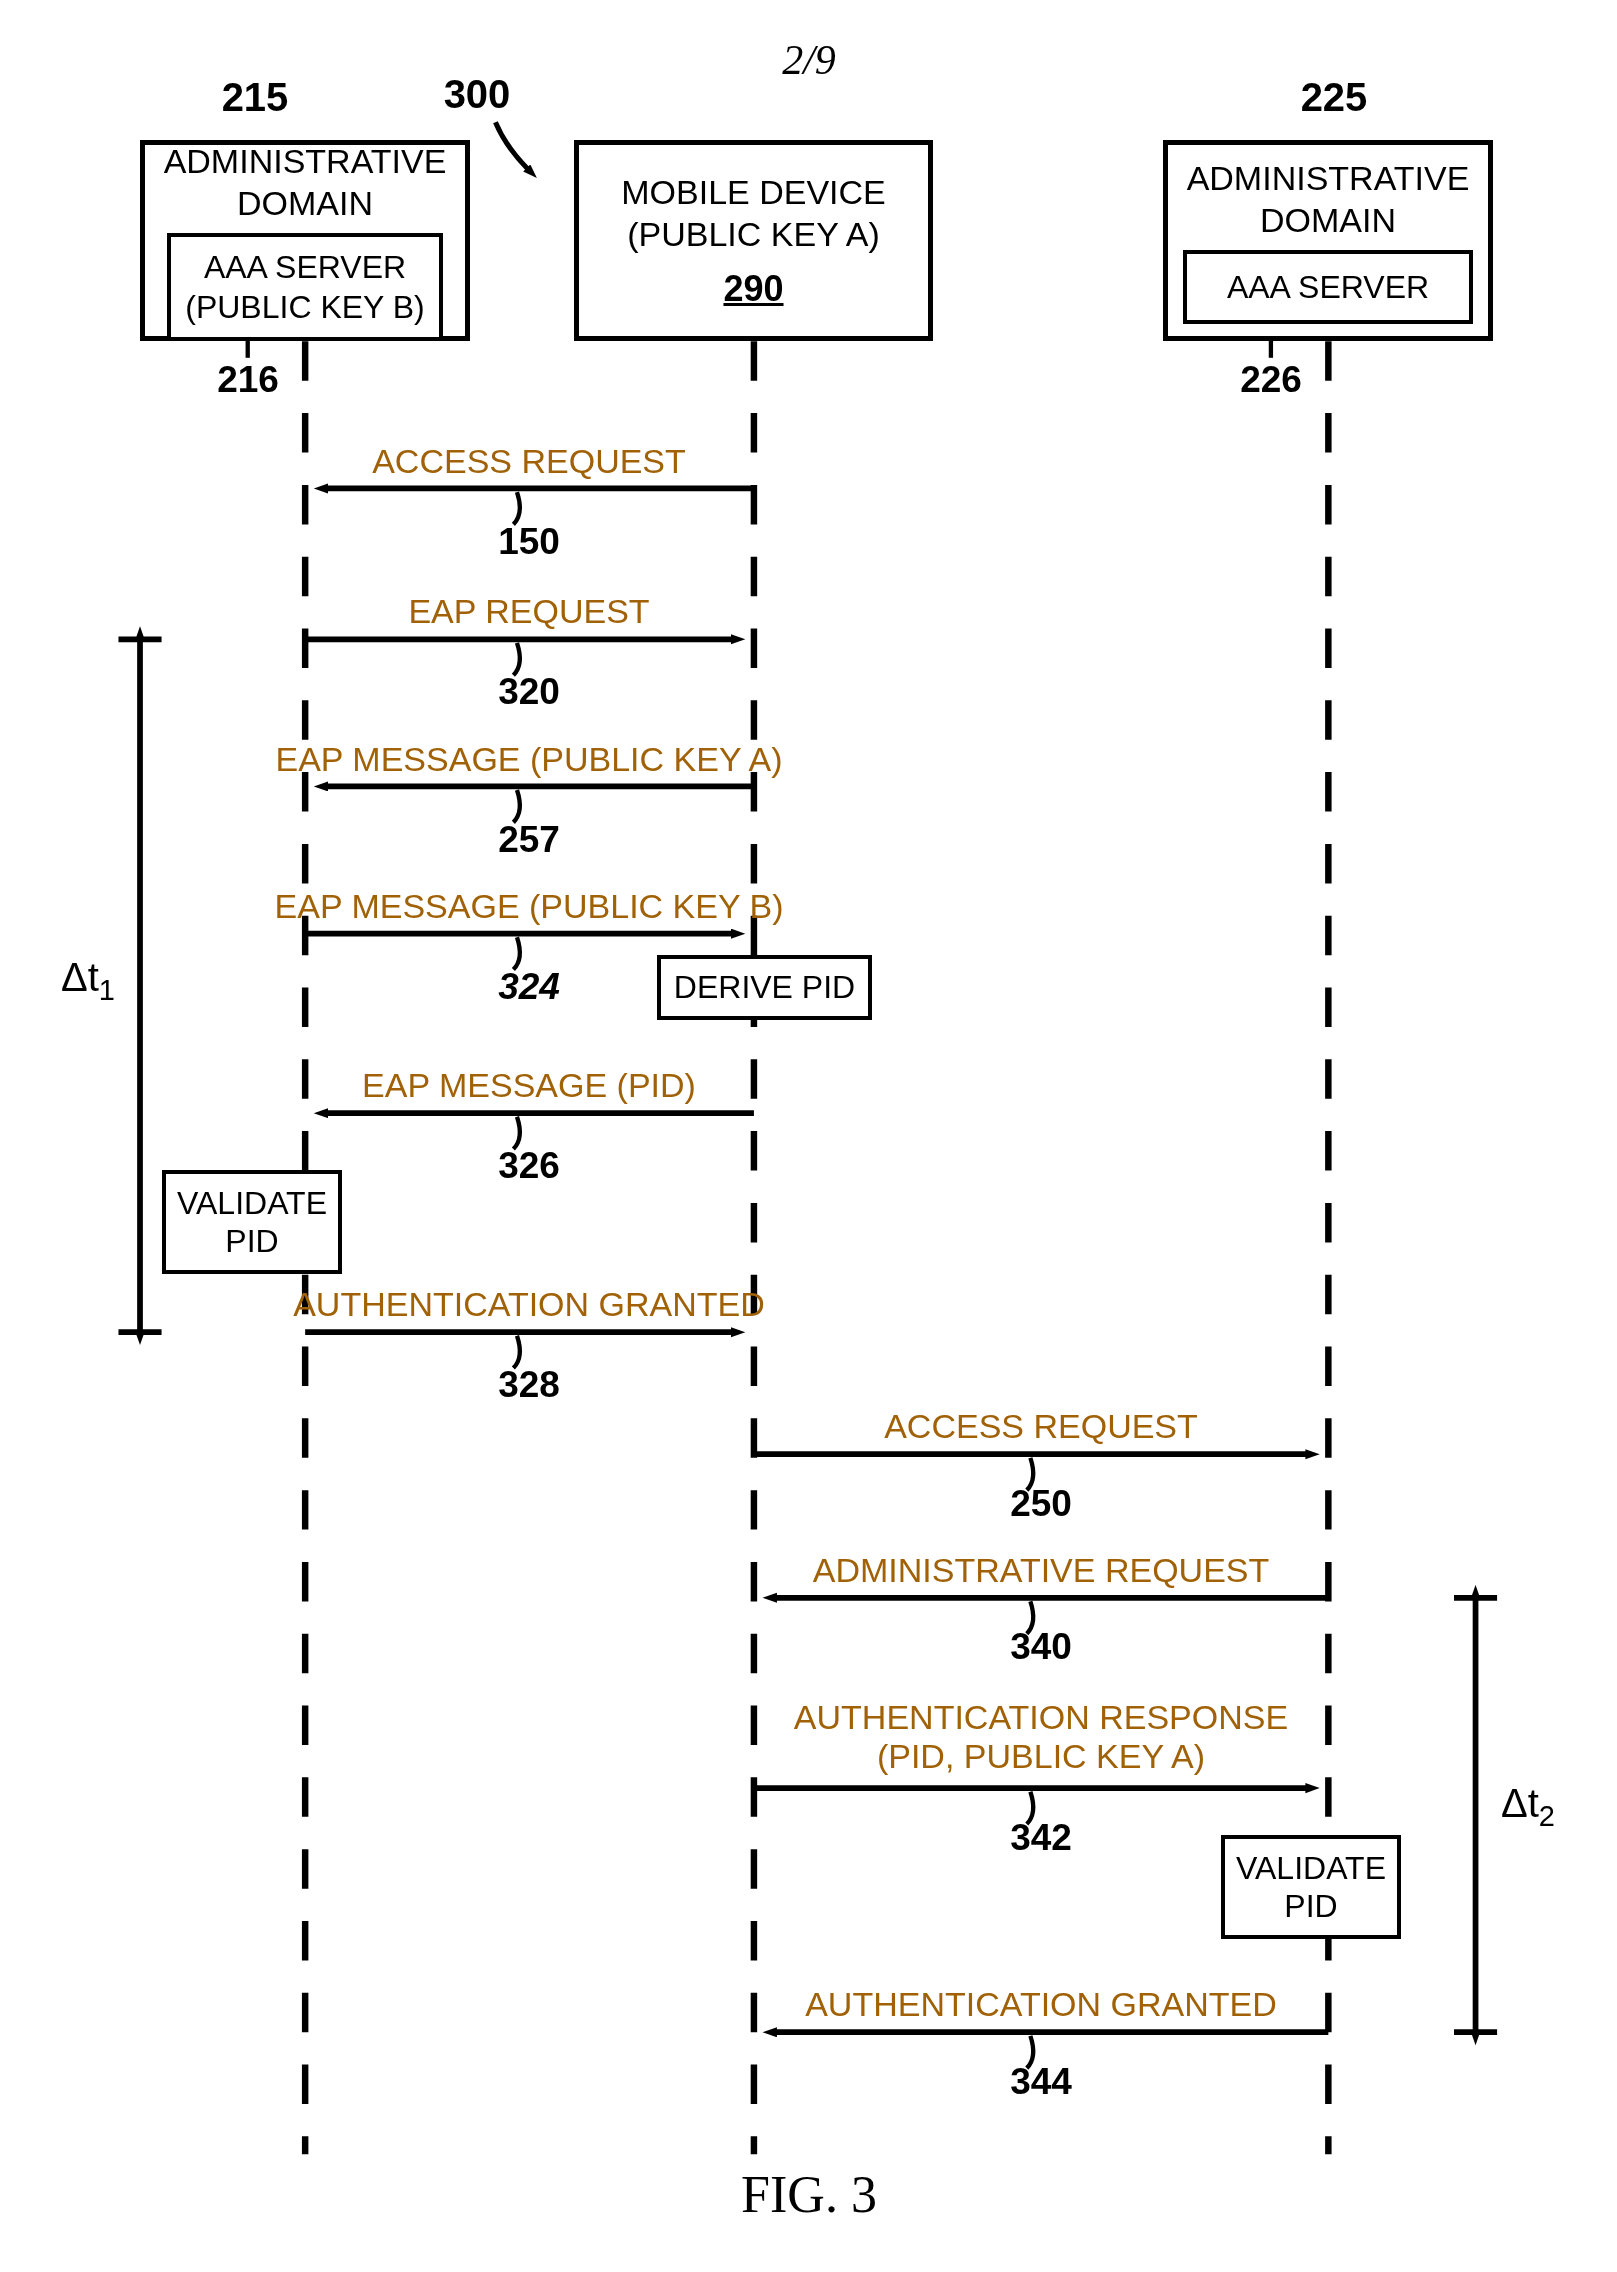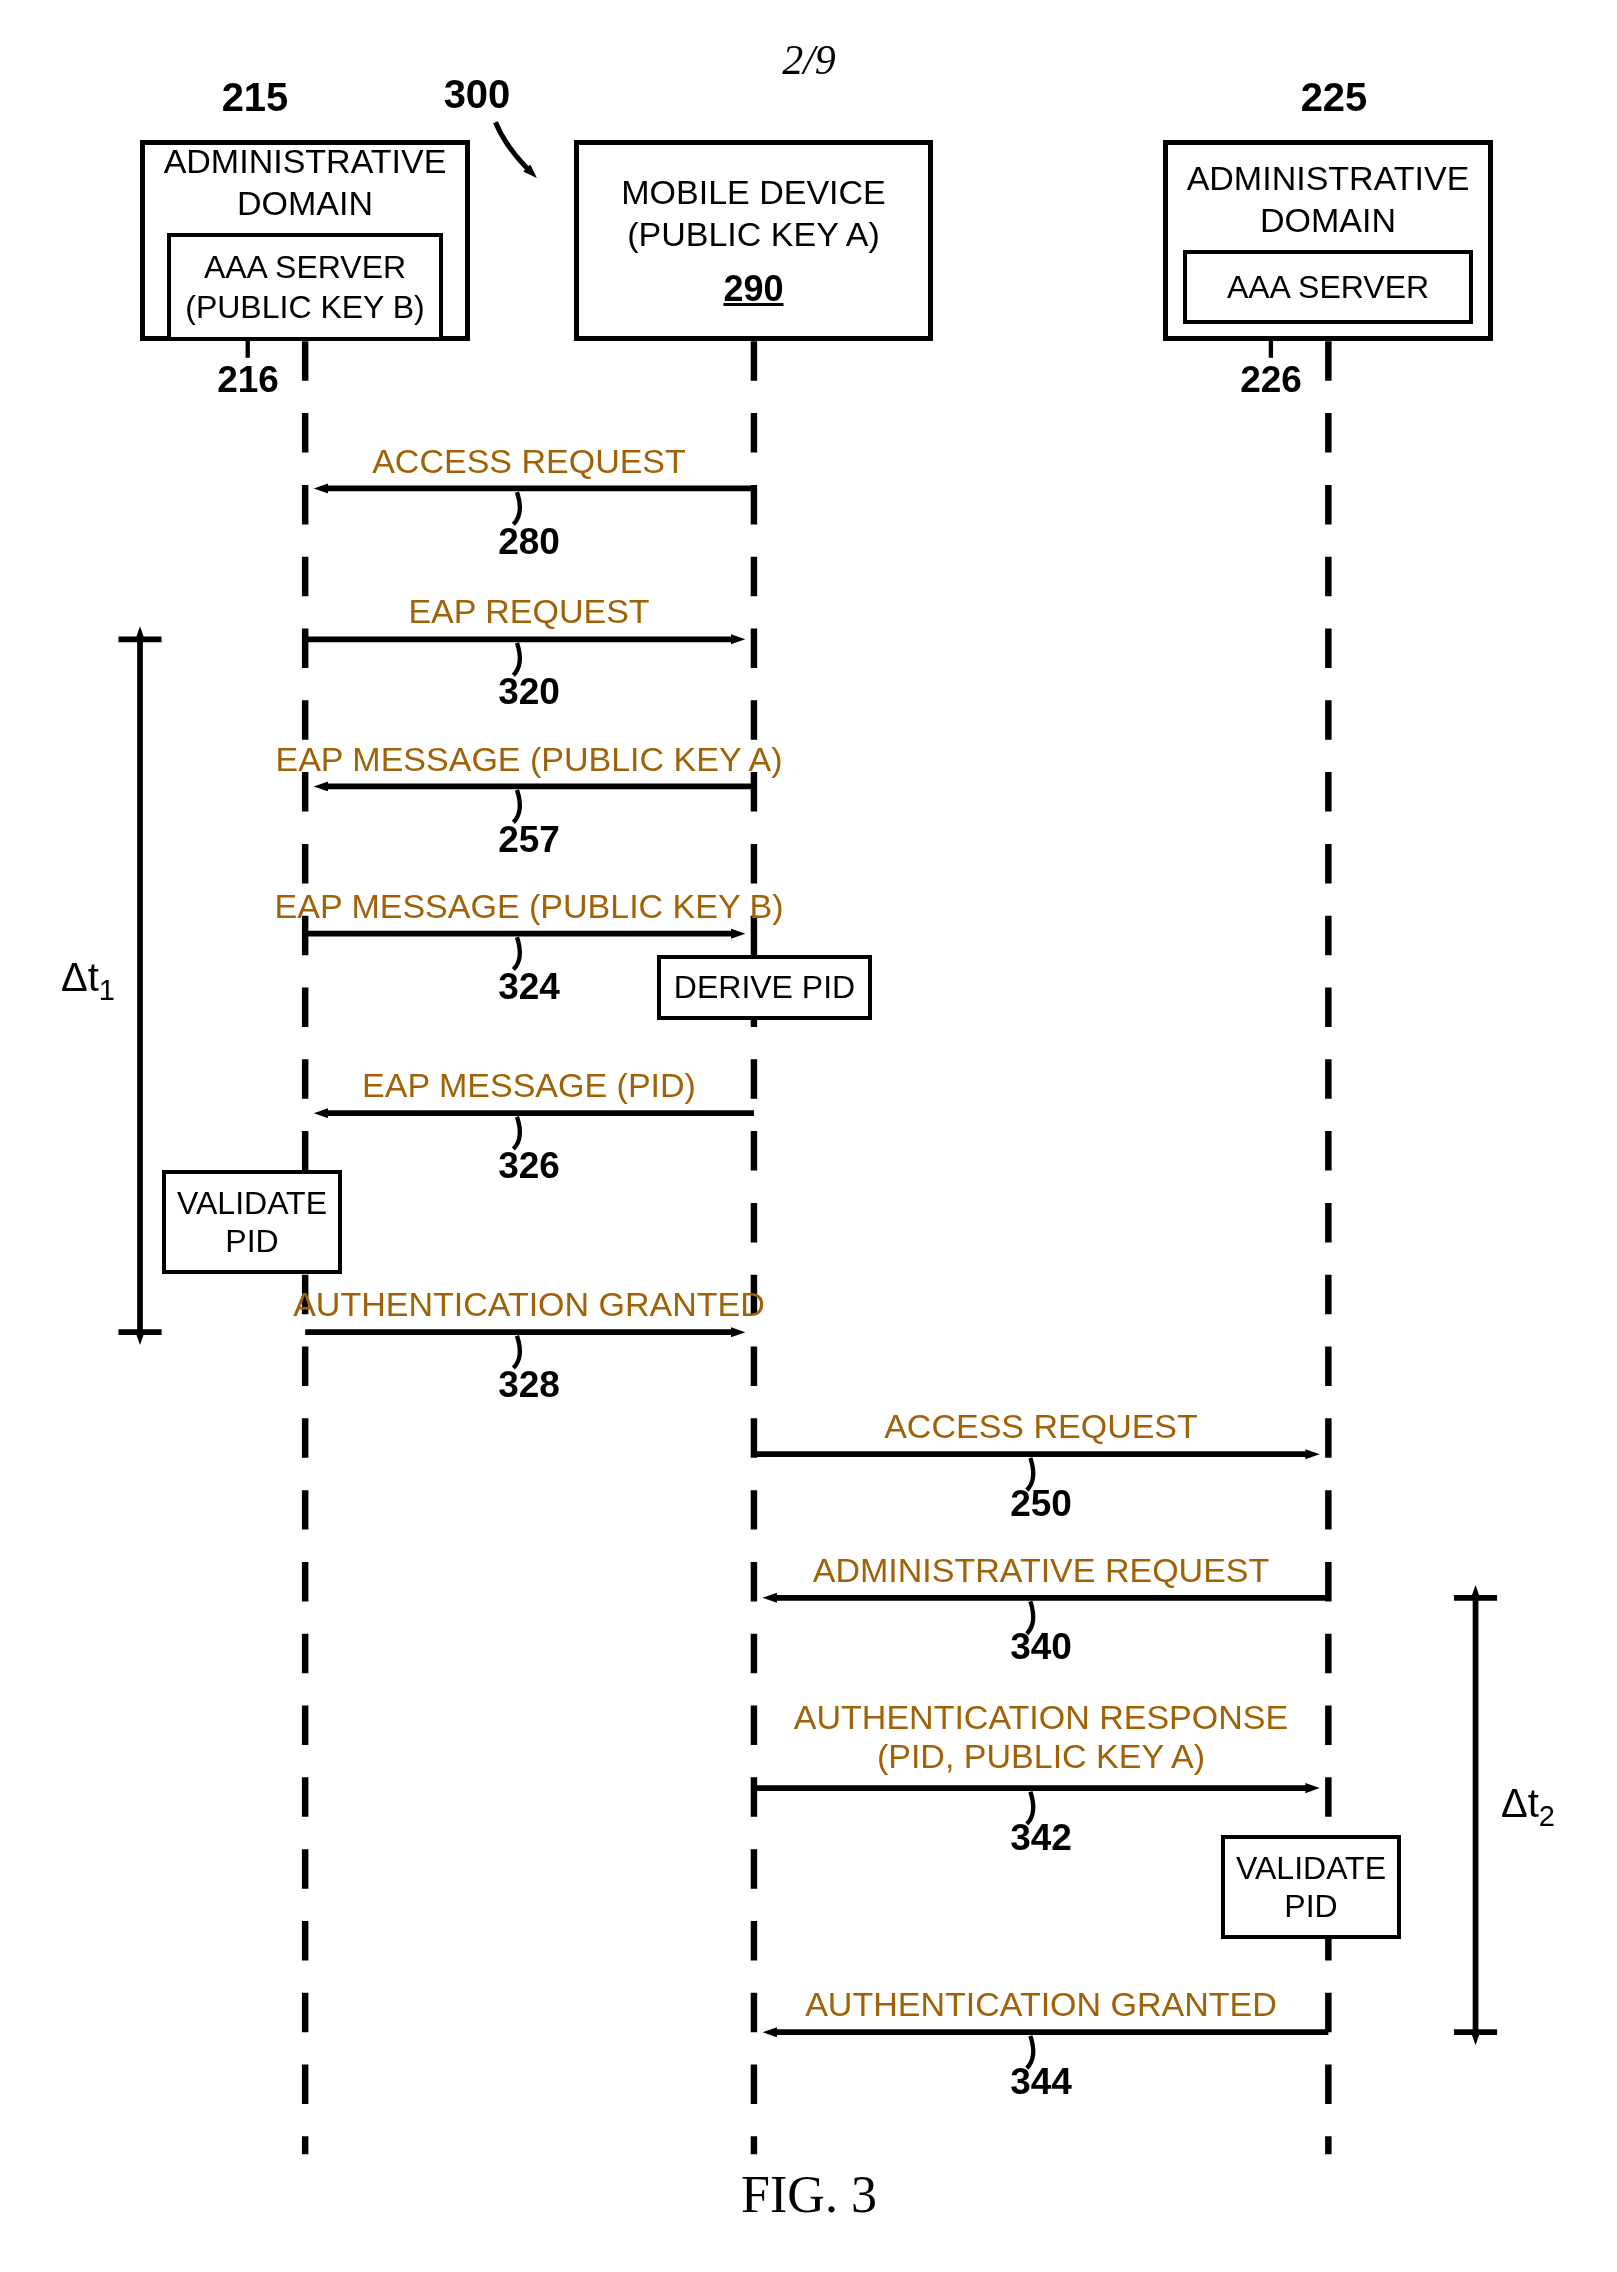--- a/index.html
+++ b/index.html
@@ -189,7 +189,7 @@
   </svg>
 
   <div class="msg-label" style="left:529px; top:442px;">ACCESS REQUEST</div>
-  <div class="num-label" style="left:529px; top:521px;">280</div>
+  <div class="num-label" style="left:529px; top:521px;">150</div>
 
   <div class="msg-label" style="left:529px; top:592px;">EAP REQUEST</div>
   <div class="num-label" style="left:529px; top:671px;">320</div>

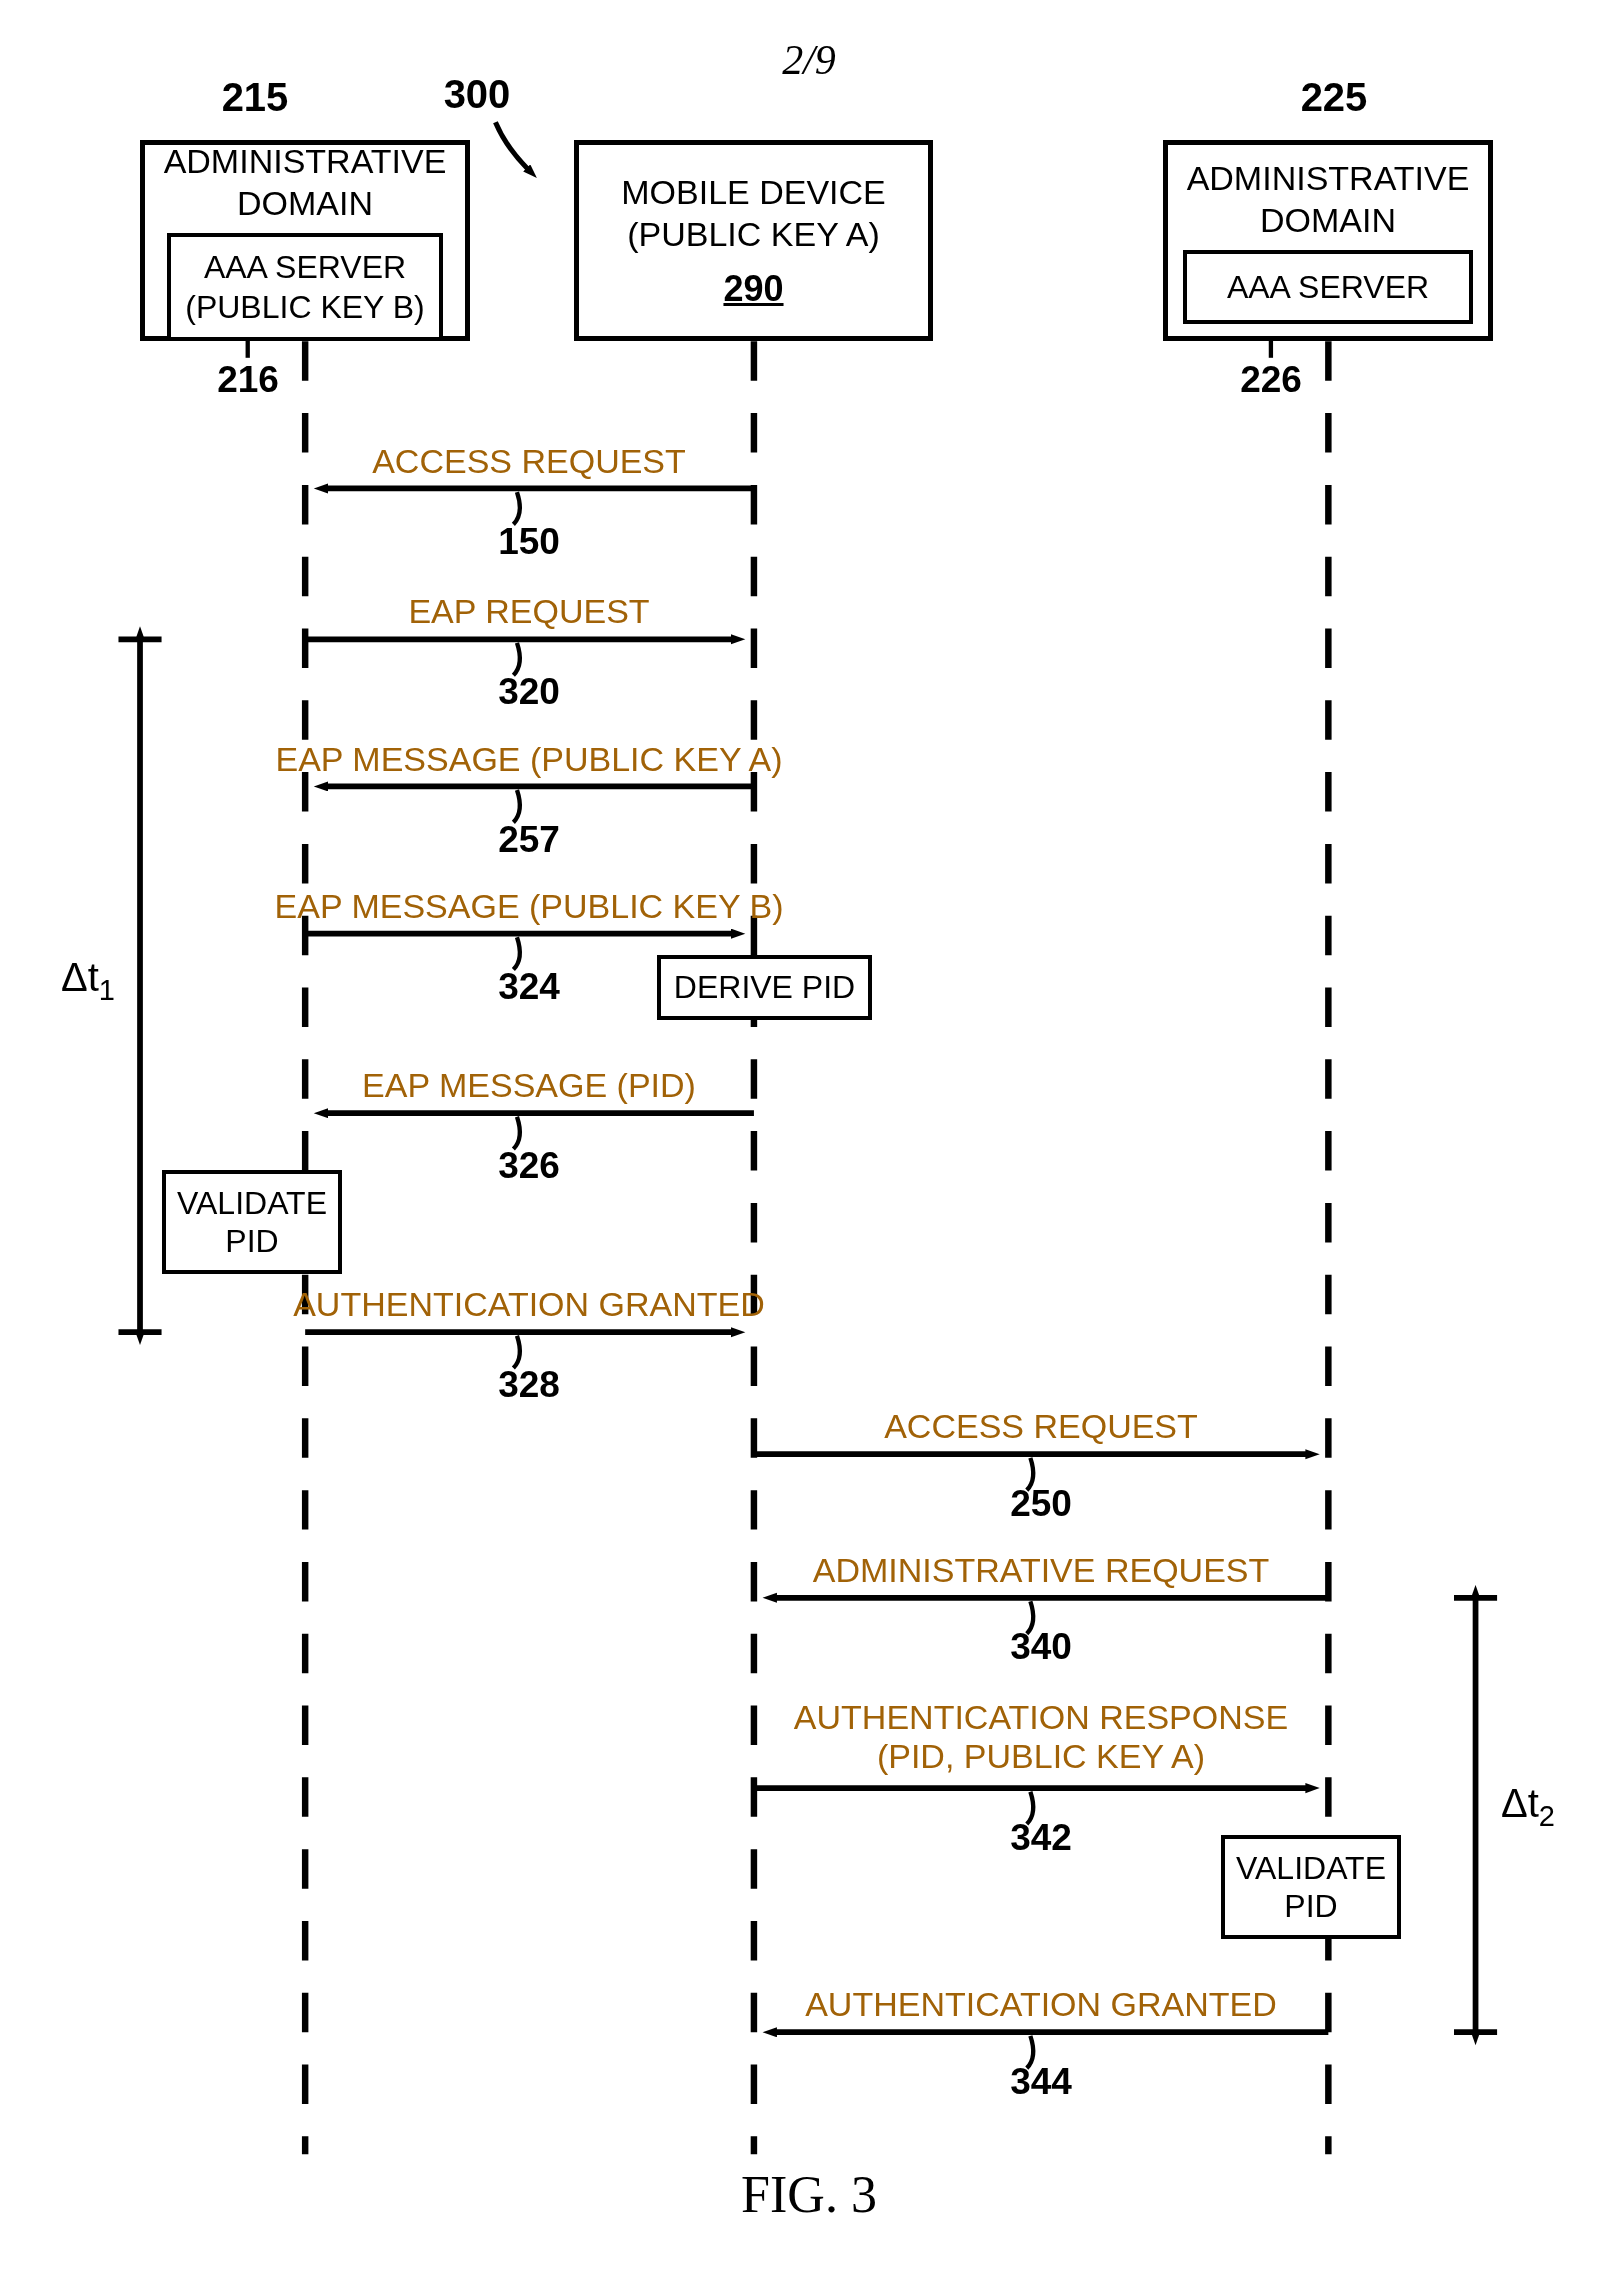--- a/index.html
+++ b/index.html
@@ -198,7 +198,7 @@
   <div class="num-label" style="left:529px; top:819px;">257</div>
 
   <div class="msg-label" style="left:529px; top:887px;">EAP MESSAGE (PUBLIC KEY B)</div>
-  <div class="num-label" style="left:529px; top:966px;">324</div>
+  <div class="num-label" style="left:529px; top:966px;font-style:italic;">324</div>
 
   <div class="msg-label" style="left:529px; top:1066px;">EAP MESSAGE (PID)</div>
   <div class="num-label" style="left:529px; top:1145px;">326</div>

